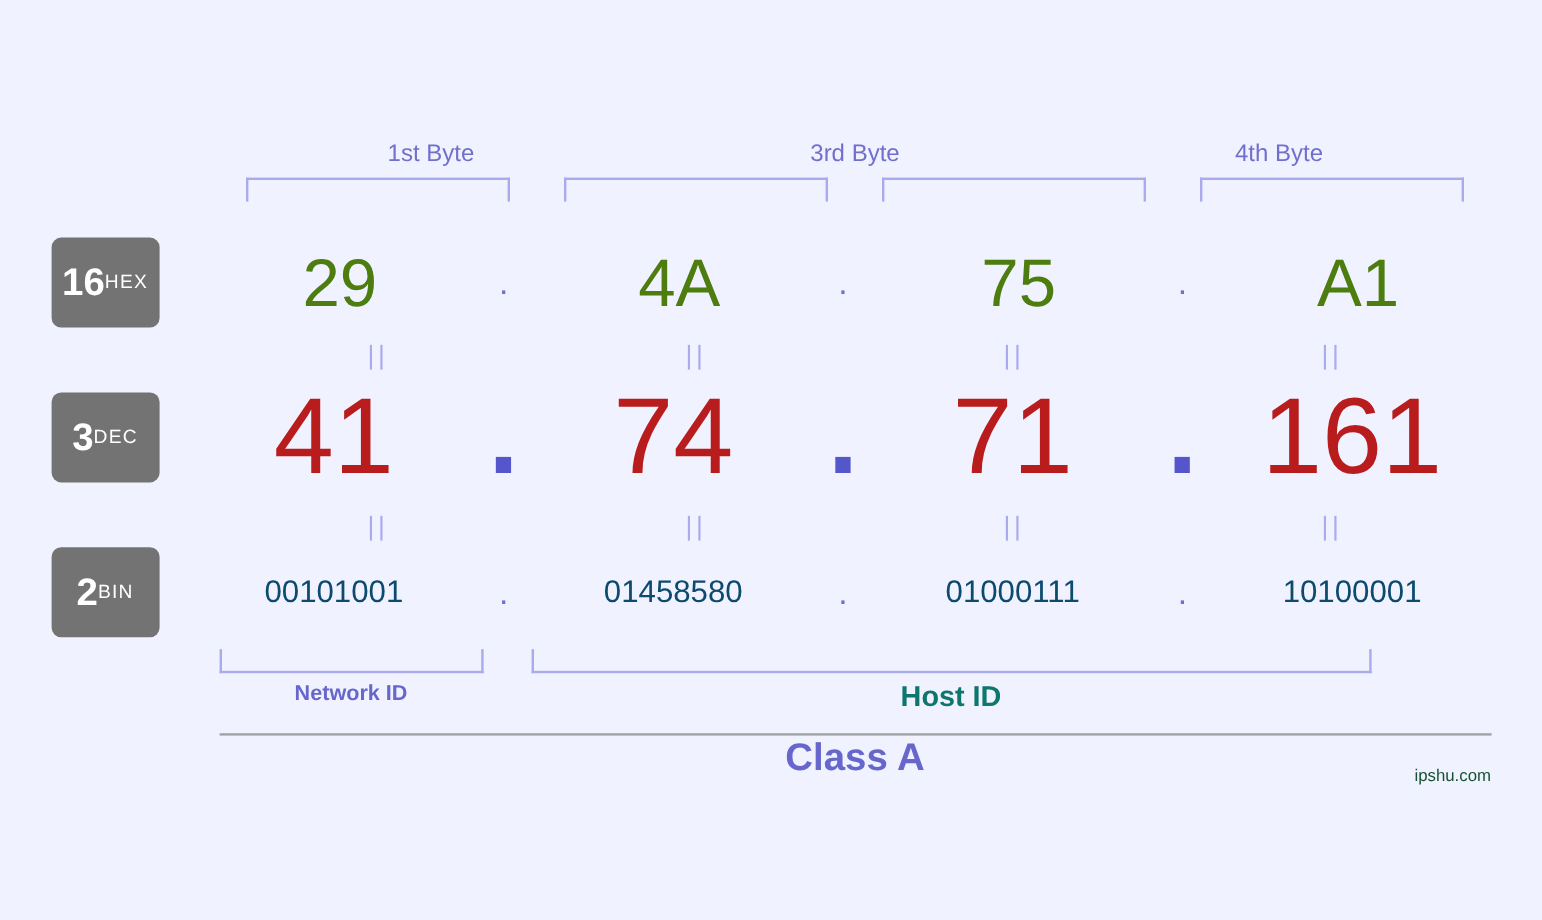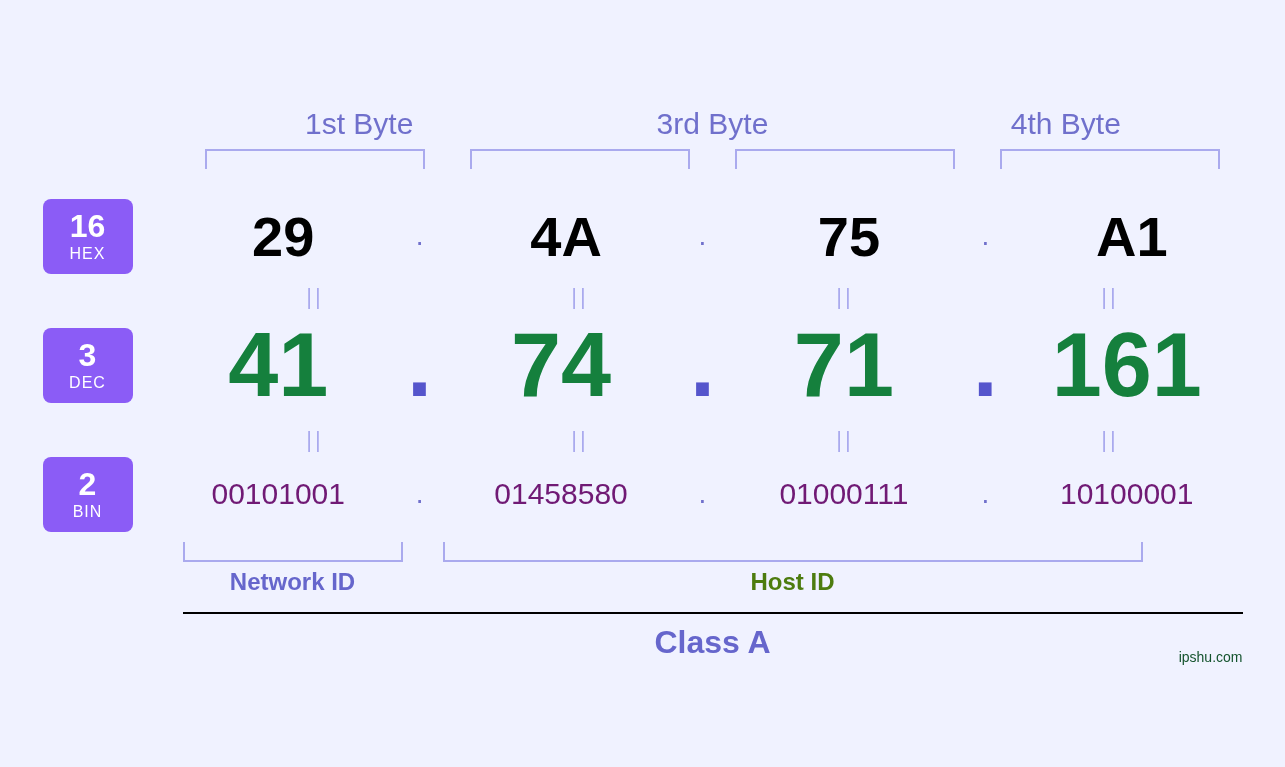--- a/index.html
+++ b/index.html
@@ -32,7 +32,7 @@
       width: 220px;
       text-align: center;
       color: #7070cc;
-      font-size: 30px;
+      font-size: 20px;
     }
 
     

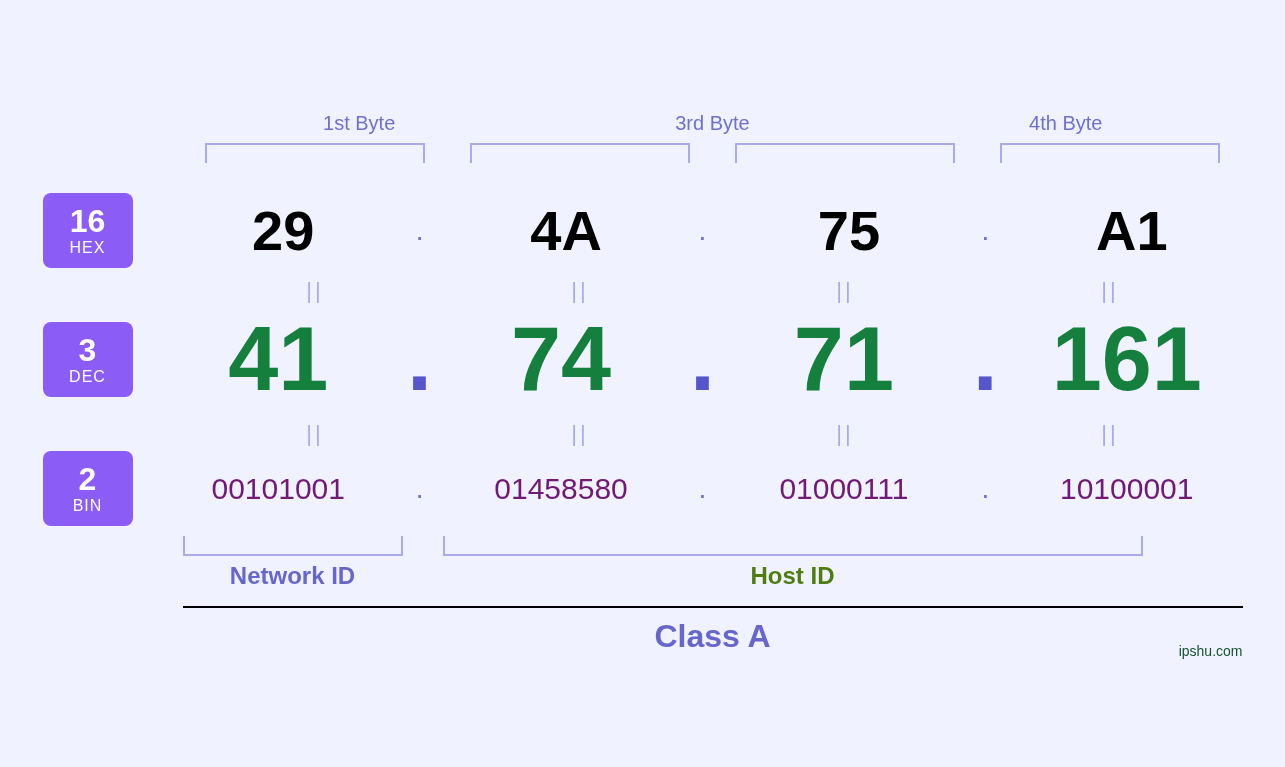--- a/index.html
+++ b/index.html
@@ -61,10 +61,10 @@
     .base-badge {
       width: 90px;
       height: 75px;
-      background: #8b5cf6;
+      background: #737373;
       border-radius: 8px;
       display: flex;
-      flex-direction: column;
+      flex-direction: row;
       align-items: center;
       justify-content: center;
       color: white;

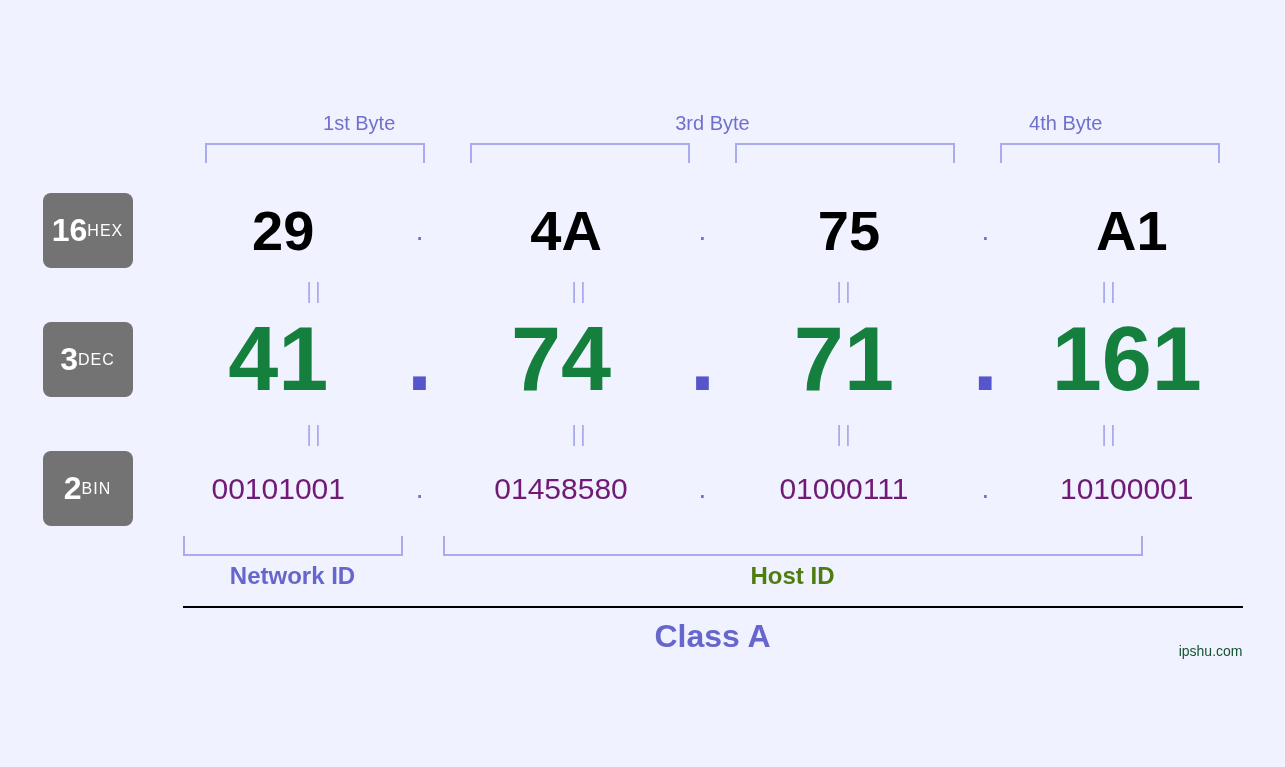--- a/index.html
+++ b/index.html
@@ -105,8 +105,8 @@
     
     .hex-val {
       font-size: 56px;
-      color: #000000;
-      font-weight: bold;
+      color: #4d7c0f;
+      font-weight: normal;
       margin-left: 10px;
     }
 

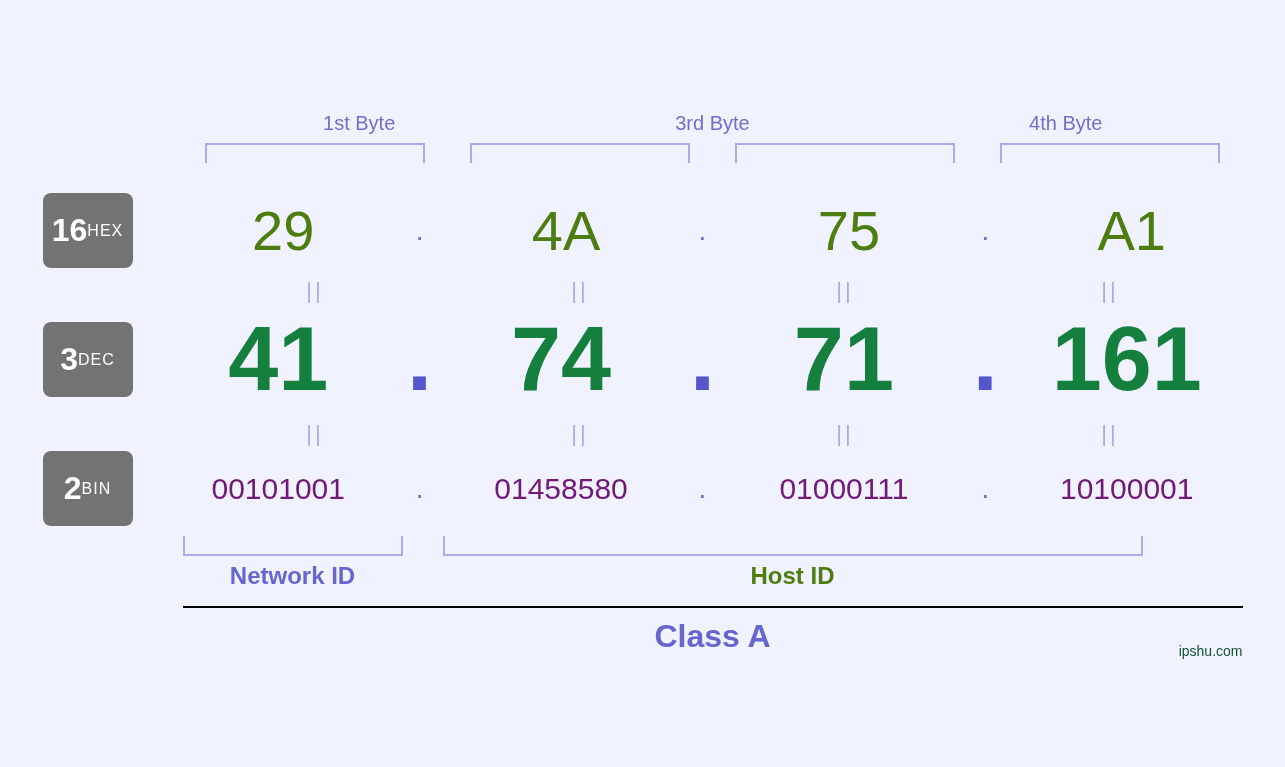--- a/index.html
+++ b/index.html
@@ -113,8 +113,8 @@
     
     .dec-val {
       font-size: 90px;
-      color: #15803d;
-      font-weight: bold;
+      color: #b91c1c;
+      font-weight: normal;
     }
 
     .dec-dot {

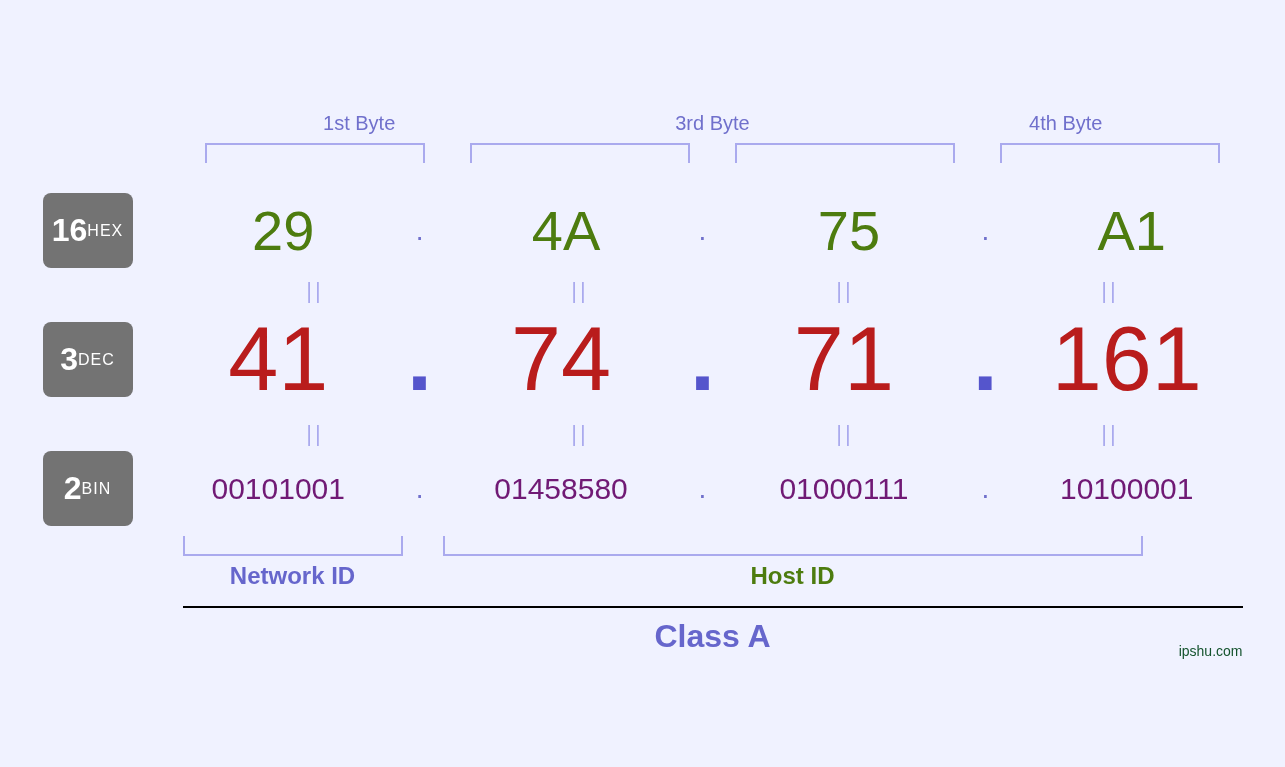--- a/index.html
+++ b/index.html
@@ -127,8 +127,8 @@
 
     
     .bin-val {
-      font-size: 30px;
-      color: #701a75;
+      font-size: 26px;
+      color: #0c4a6e;
     }
 
     

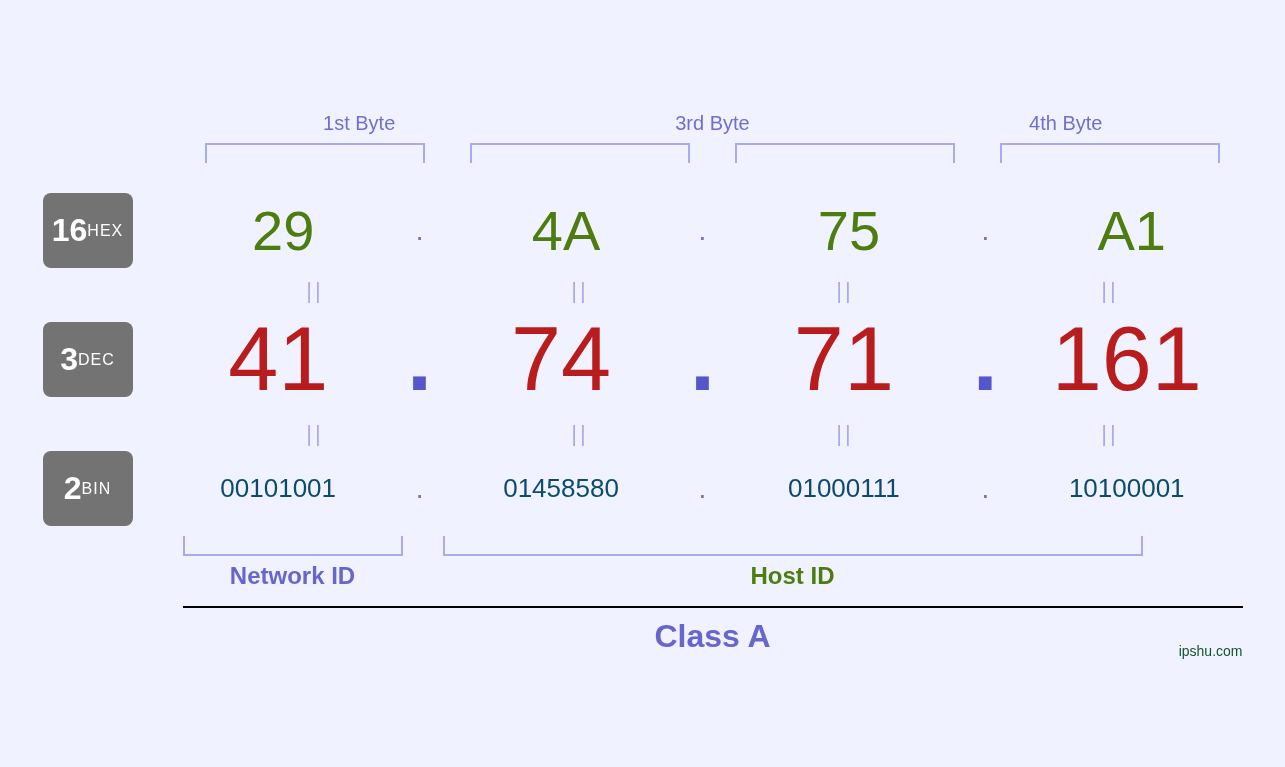--- a/index.html
+++ b/index.html
@@ -182,7 +182,7 @@
       width: 220px;
       text-align: center;
       color: #6666cc;
-      font-size: 24px;
+      font-size: 18px;
       font-weight: bold;
     }
 

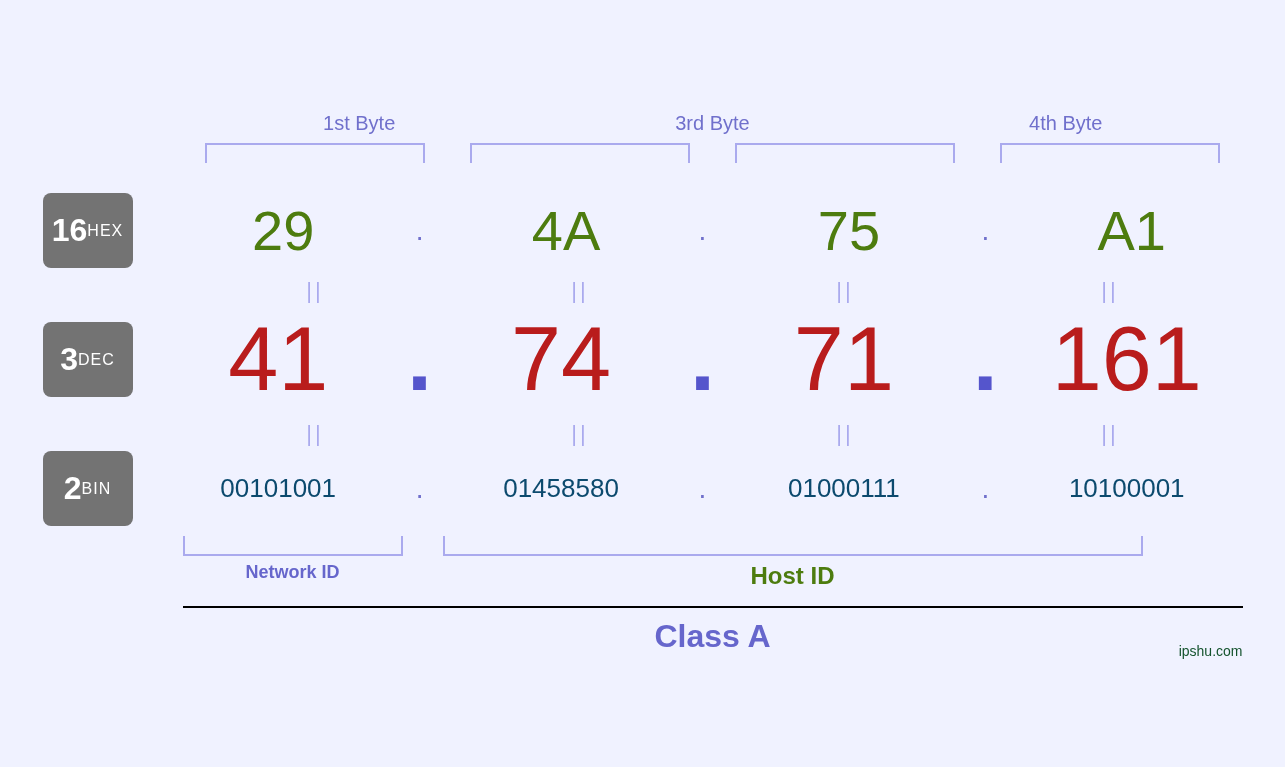--- a/index.html
+++ b/index.html
@@ -189,7 +189,7 @@
     .host-id-label {
       width: 700px;
       text-align: center;
-      color: #4d7c0f;
+      color: #0f766e;
       font-size: 24px;
       font-weight: bold;
       margin-left: 40px;

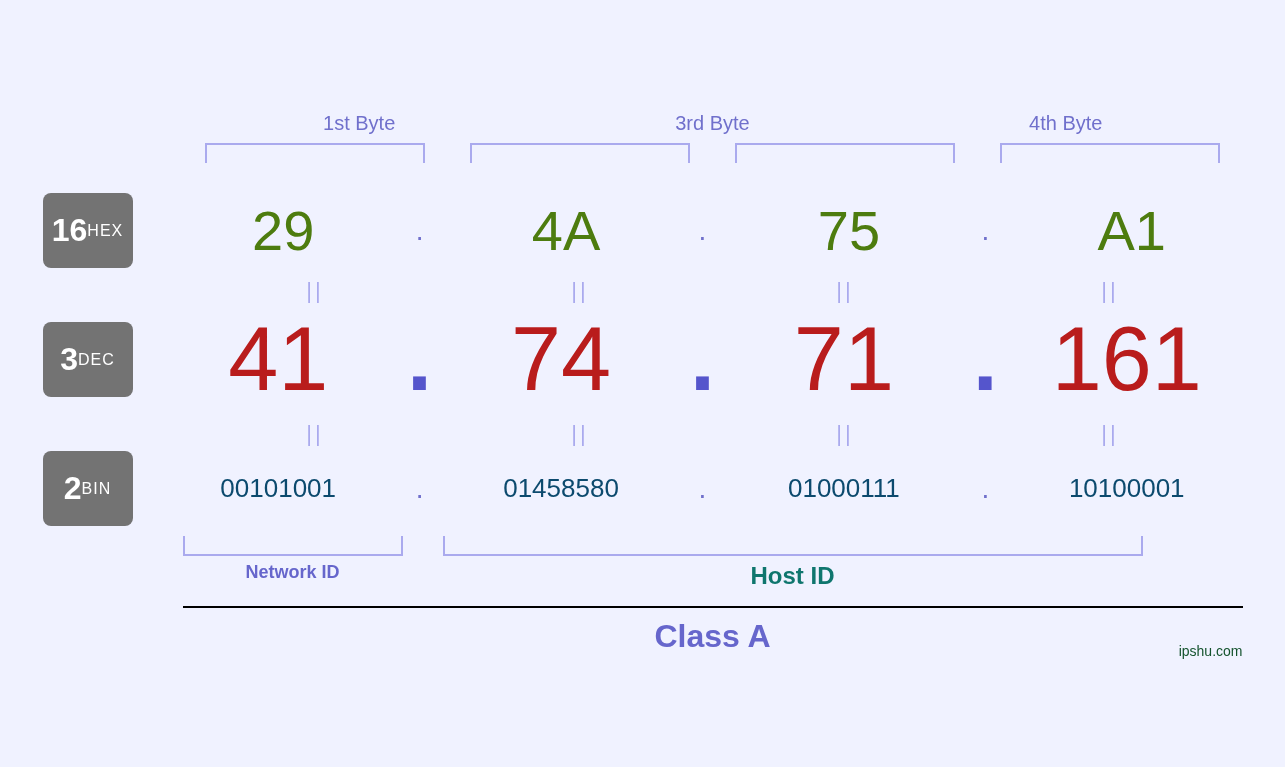--- a/index.html
+++ b/index.html
@@ -198,9 +198,8 @@
     
     .class-row {
       margin-top: 16px;
-      border-top: 2px solid #000000;
-      margin-left: 140px;
-      padding-top: 10px;
+      border-top: 2px solid #a3a3a3;
+      margin-left: 140px;
       display: flex;
       align-items: center;
       justify-content: center;

